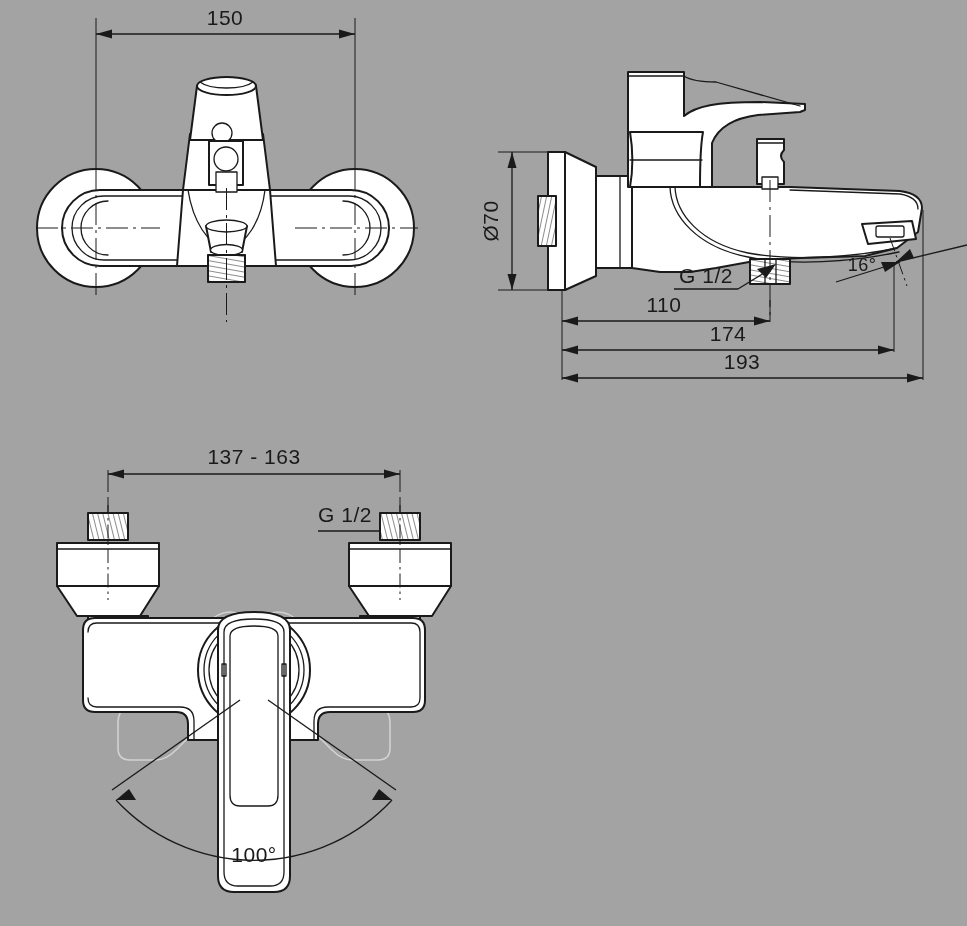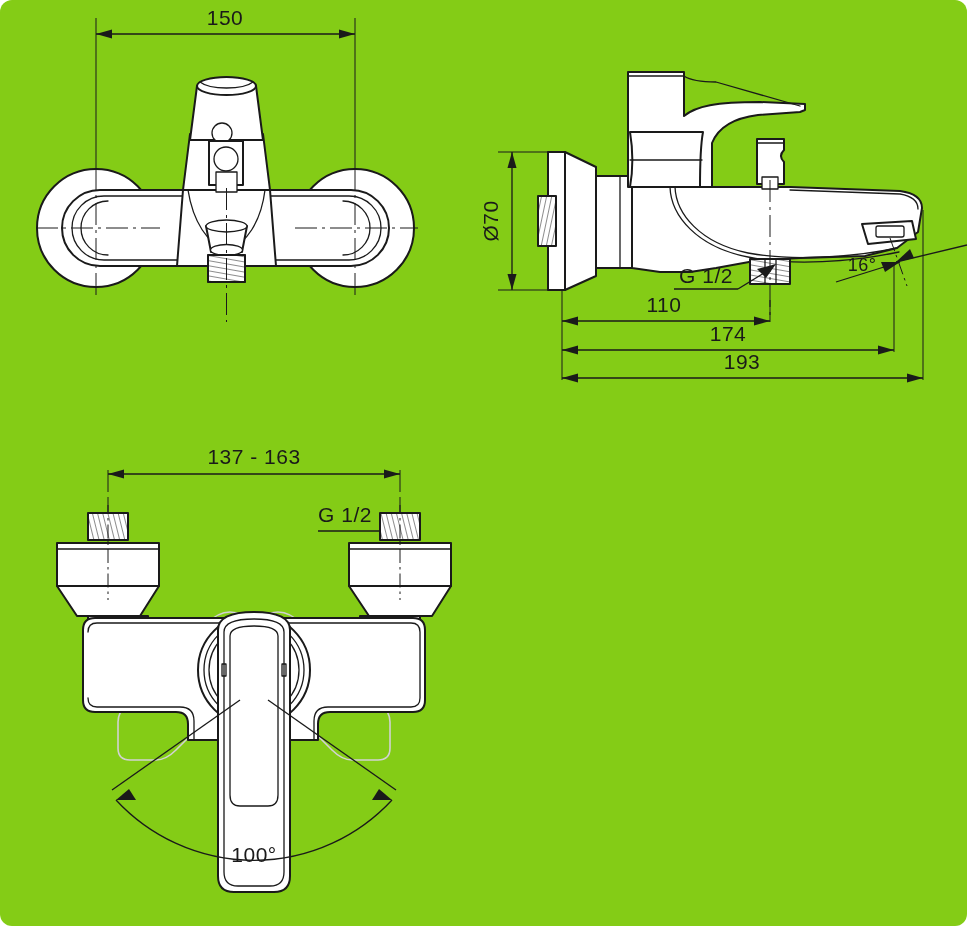--- a/index.html
+++ b/index.html
@@ -17,8 +17,7 @@
     position: relative;
     width: 967px;
     height: 926px;
-    background: #84cc16;
-    border-radius: 12px;
+    background: #a3a3a3;
   }
   svg#drawing {
     display: block;

